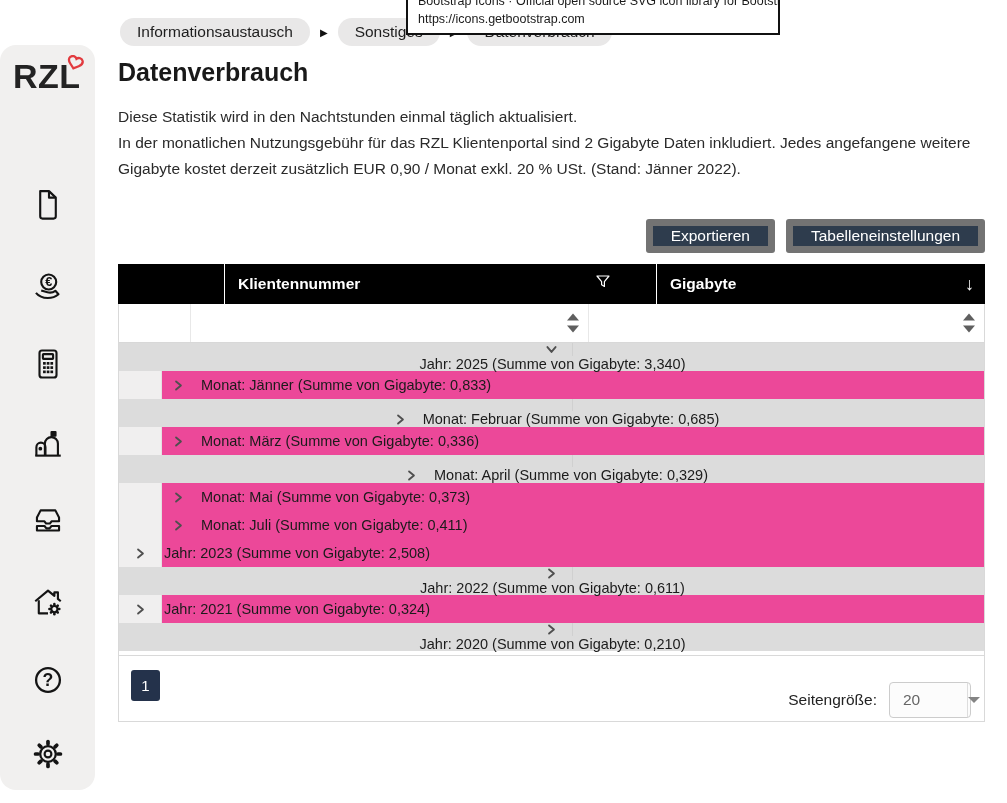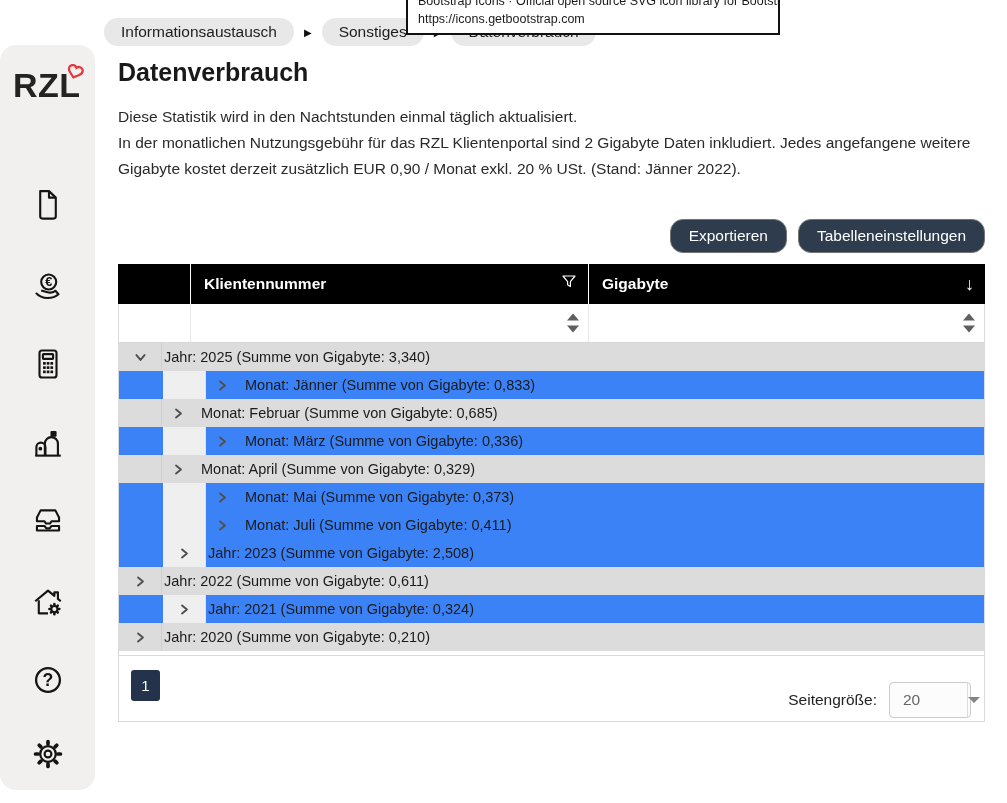--- a/index.html
+++ b/index.html
@@ -16,7 +16,7 @@
   .side-icon svg { width:34px; height:34px; display:block; }
 
   
-  .breadcrumb { position:absolute; left:104px; top:18px; display:flex; align-items:center; z-index:3; }
+  .breadcrumb { position:absolute; left:120px; top:18px; display:flex; align-items:center; z-index:3; }
   .crumb { background:#e9e8e8; border-radius:15px; padding:5px 17px; font-size:15.5px; color:#1d1d1d; white-space:nowrap; }
   .crumb-sep { font-size:10px; color:#111; margin:0 10px; }
 

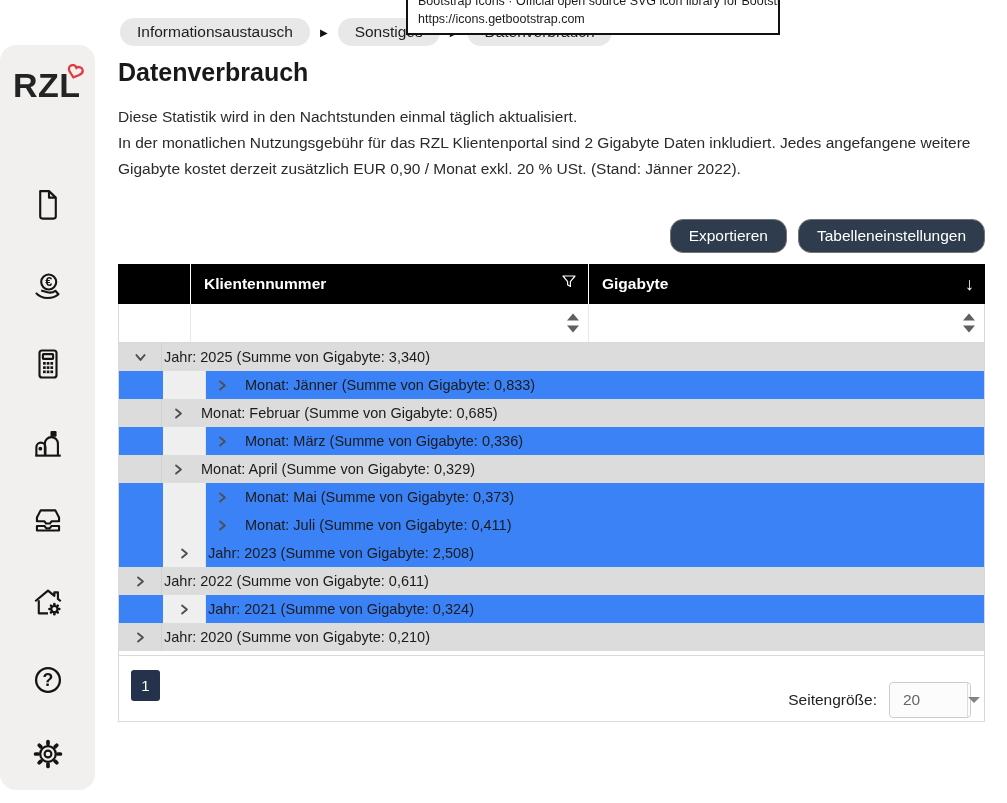--- a/index.html
+++ b/index.html
@@ -9,7 +9,7 @@
   
   .sidebar { position:absolute; left:0; top:45px; width:95px; height:745px;
              background:var(--sidebar-bg,#f1f0ef); border-radius:16px; z-index:2; }
-  .logo { position:absolute; left:13px; top:21px; width:70px; height:46px; }
+  .logo { position:absolute; left:13px; top:12px; width:70px; height:46px; }
   .logo-text { font-size:34px; font-weight:600; letter-spacing:.5px; color:#232323; }
   .logo-heart { position:absolute; right:-2px; top:-2px; }
   .side-icon { position:absolute; left:50%; transform:translateX(-50%); width:34px; height:34px; color:#141414; }

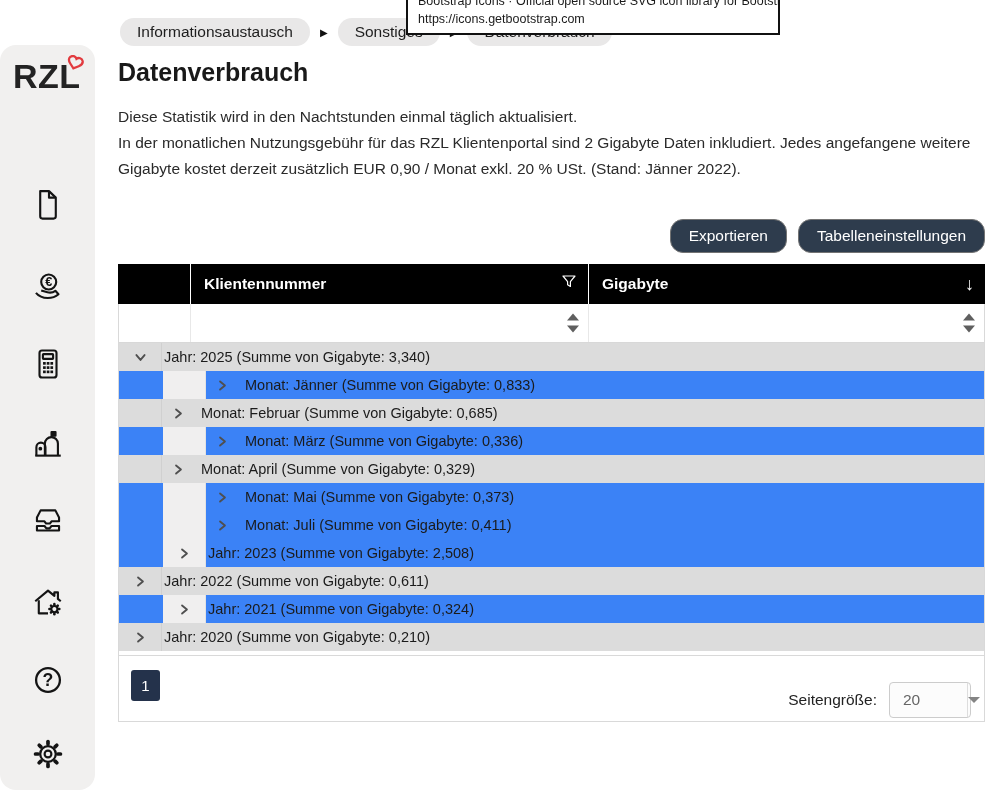--- a/index.html
+++ b/index.html
@@ -32,7 +32,7 @@
   
   .toolbar { position:absolute; left:118px; top:219px; width:867px; display:flex; justify-content:flex-end; gap:11px; }
   .btn { height:34px; padding:0 18px; background:var(--button-bg,#2e3c4d); color:#fff; font-size:15.5px;
-         border:1px solid #737373; border-radius:13px; display:flex; align-items:center; cursor:pointer;
+         border:7px solid #737373; border-radius:3px; display:flex; align-items:center; cursor:pointer;
          font-family:inherit; }
 
   

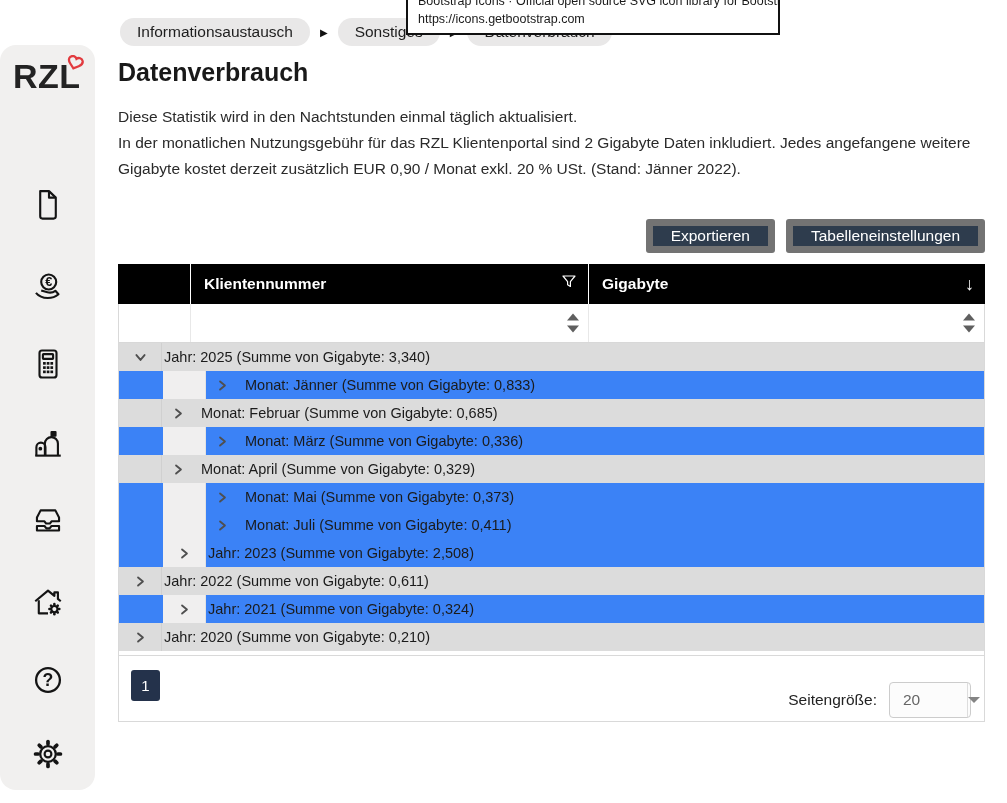--- a/index.html
+++ b/index.html
@@ -37,7 +37,7 @@
 
   
   .grid { position:absolute; left:118px; top:264px; width:867px; }
-  .grid-head { display:flex; height:40px; background:var(--header-bg,#000); color:#fff; }
+  .grid-head { display:flex; height:40px; background:var(--header-bg,#000); color:#fff;gap:34px; }
   .hc { position:relative; display:flex; align-items:center; }
   .hc0 { width:72px; }
   .hc1 { width:398px; border-left:1px solid #fff; padding-left:13px; }

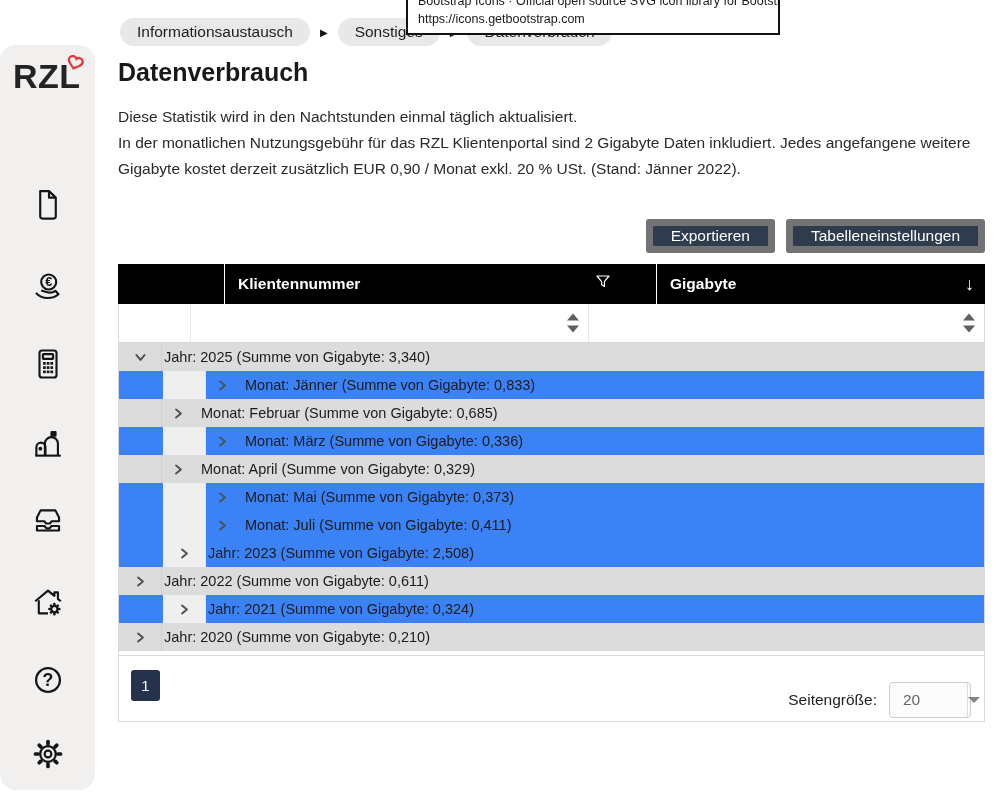--- a/index.html
+++ b/index.html
@@ -57,7 +57,7 @@
   .tri-down { width:0; height:0; border-left:6px solid transparent; border-right:6px solid transparent; border-top:7px solid #5f5f5f; }
 
   .grid-row { display:flex; align-items:center; height:28px; font-size:14.5px; color:#1b1b1b; cursor:pointer; }
-  .grid-row.odd { background:var(--row-stripe,#dcdcdc); }
+  .grid-row.odd { background:var(--row-stripe,#dcdcdc);flex-direction:column; }
   .grid-row.even { background:#3b82f6;padding-left:44px; }
   .expander-cell { width:43px; height:100%; display:flex; align-items:center; justify-content:center; border-right:1px solid rgba(0,0,0,.05); }
   .grid-row.even .expander-cell { background:#f0efef; }

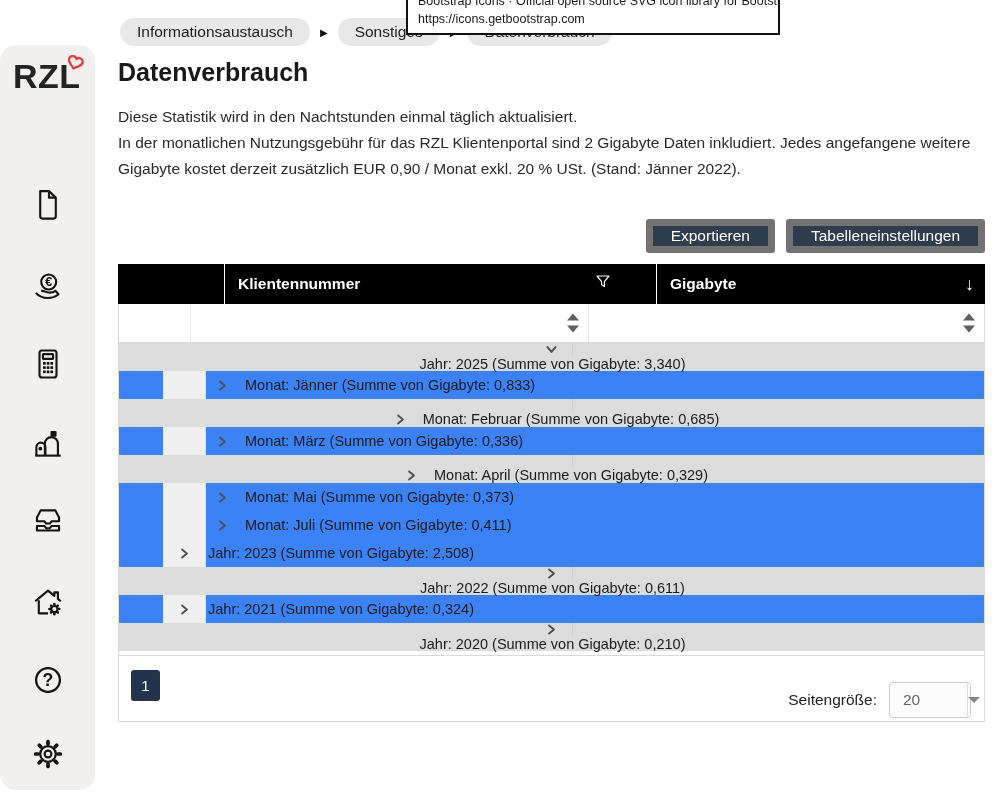--- a/index.html
+++ b/index.html
@@ -58,7 +58,7 @@
 
   .grid-row { display:flex; align-items:center; height:28px; font-size:14.5px; color:#1b1b1b; cursor:pointer; }
   .grid-row.odd { background:var(--row-stripe,#dcdcdc);flex-direction:column; }
-  .grid-row.even { background:#3b82f6;padding-left:44px; }
+  .grid-row.even { background:#ec4899; }
   .expander-cell { width:43px; height:100%; display:flex; align-items:center; justify-content:center; border-right:1px solid rgba(0,0,0,.05); }
   .grid-row.even .expander-cell { background:#f0efef; }
   .row-content { display:flex; align-items:center; flex:1; height:100%; }

